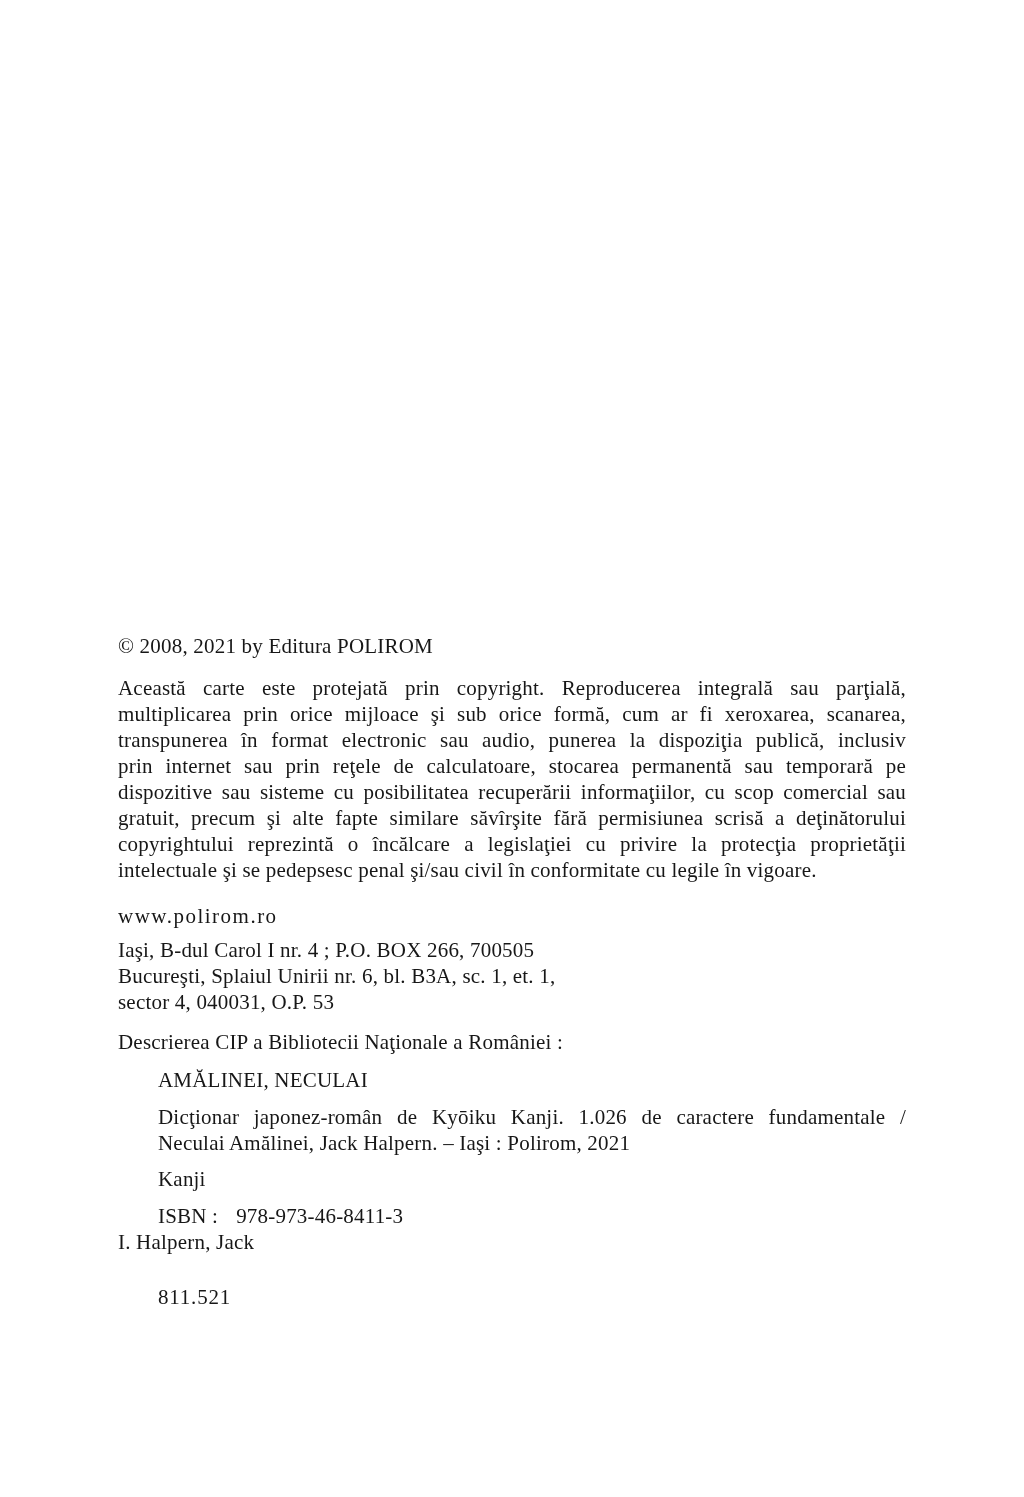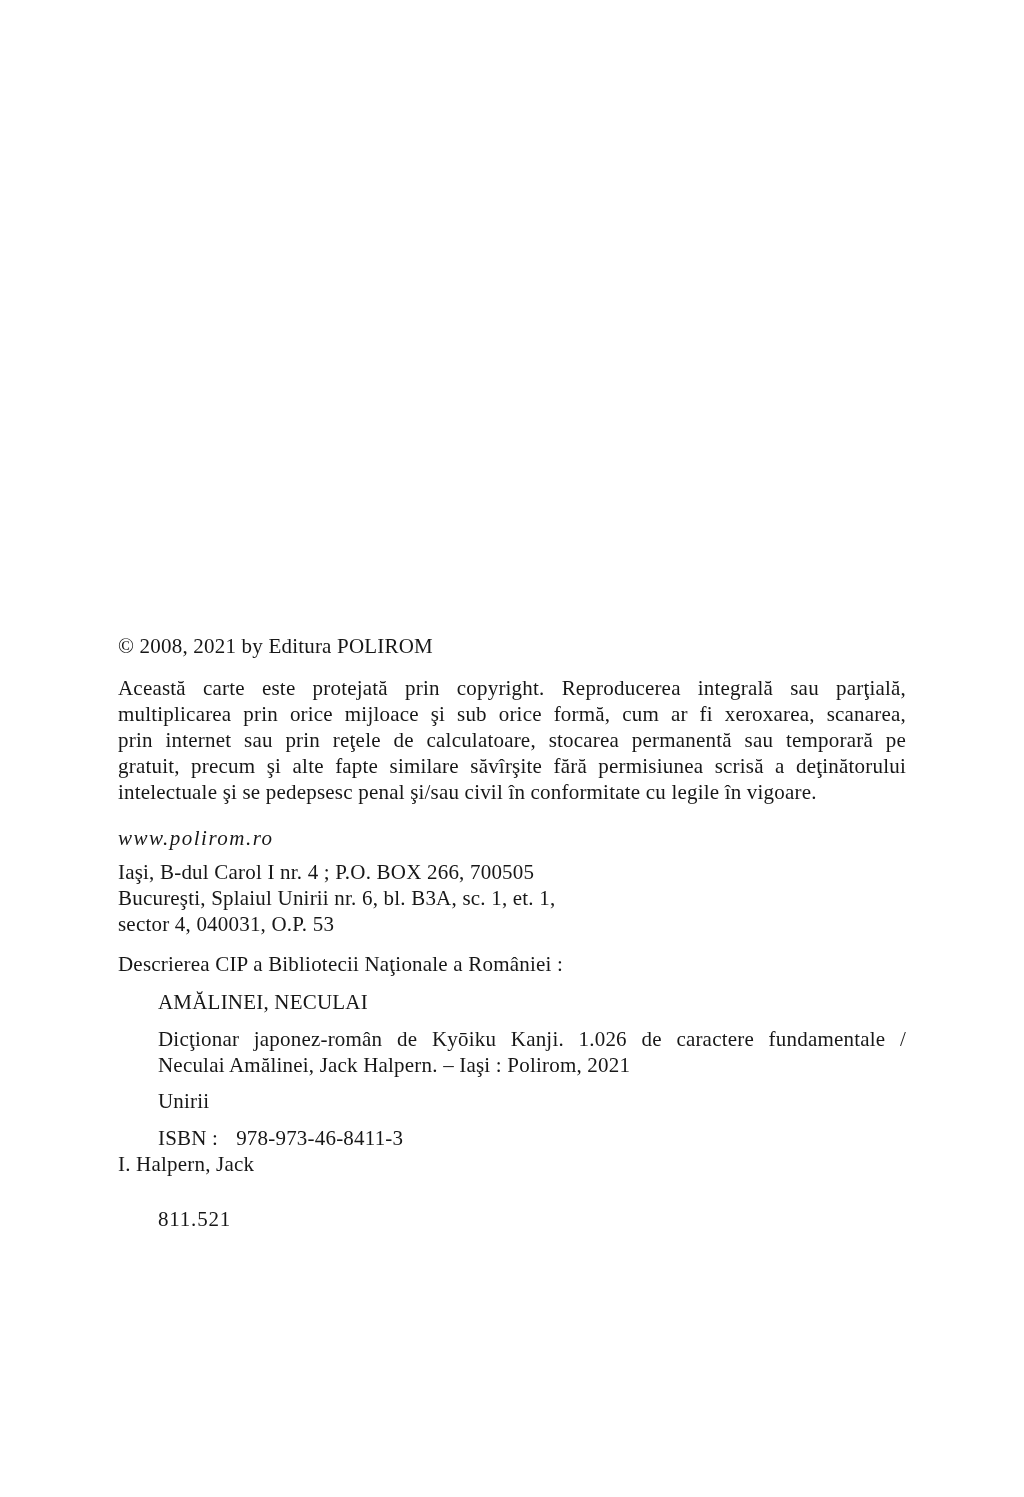--- a/index.html
+++ b/index.html
@@ -88,6 +88,7 @@
   <div class="notice">
     <div class="jline">Această carte este protejată prin copyright. Reproducerea integrală sau parţială,</div>
     <div class="jline">multiplicarea prin orice mijloace şi sub orice formă, cum ar fi xeroxarea, scanarea,</div>
+    <div class="jline">transpunerea în format electronic sau audio, punerea la dispoziţia publică, inclusiv</div>
     <div class="jline">prin internet sau prin reţele de calculatoare, stocarea permanentă sau temporară pe</div>
     <div class="jline">gratuit, precum şi alte fapte similare săvîrşite fără permisiunea scrisă a deţinătorului</div>
     <div class="line">intelectuale şi se pedepsesc penal şi/sau civil în conformitate cu legile în vigoare.</div>

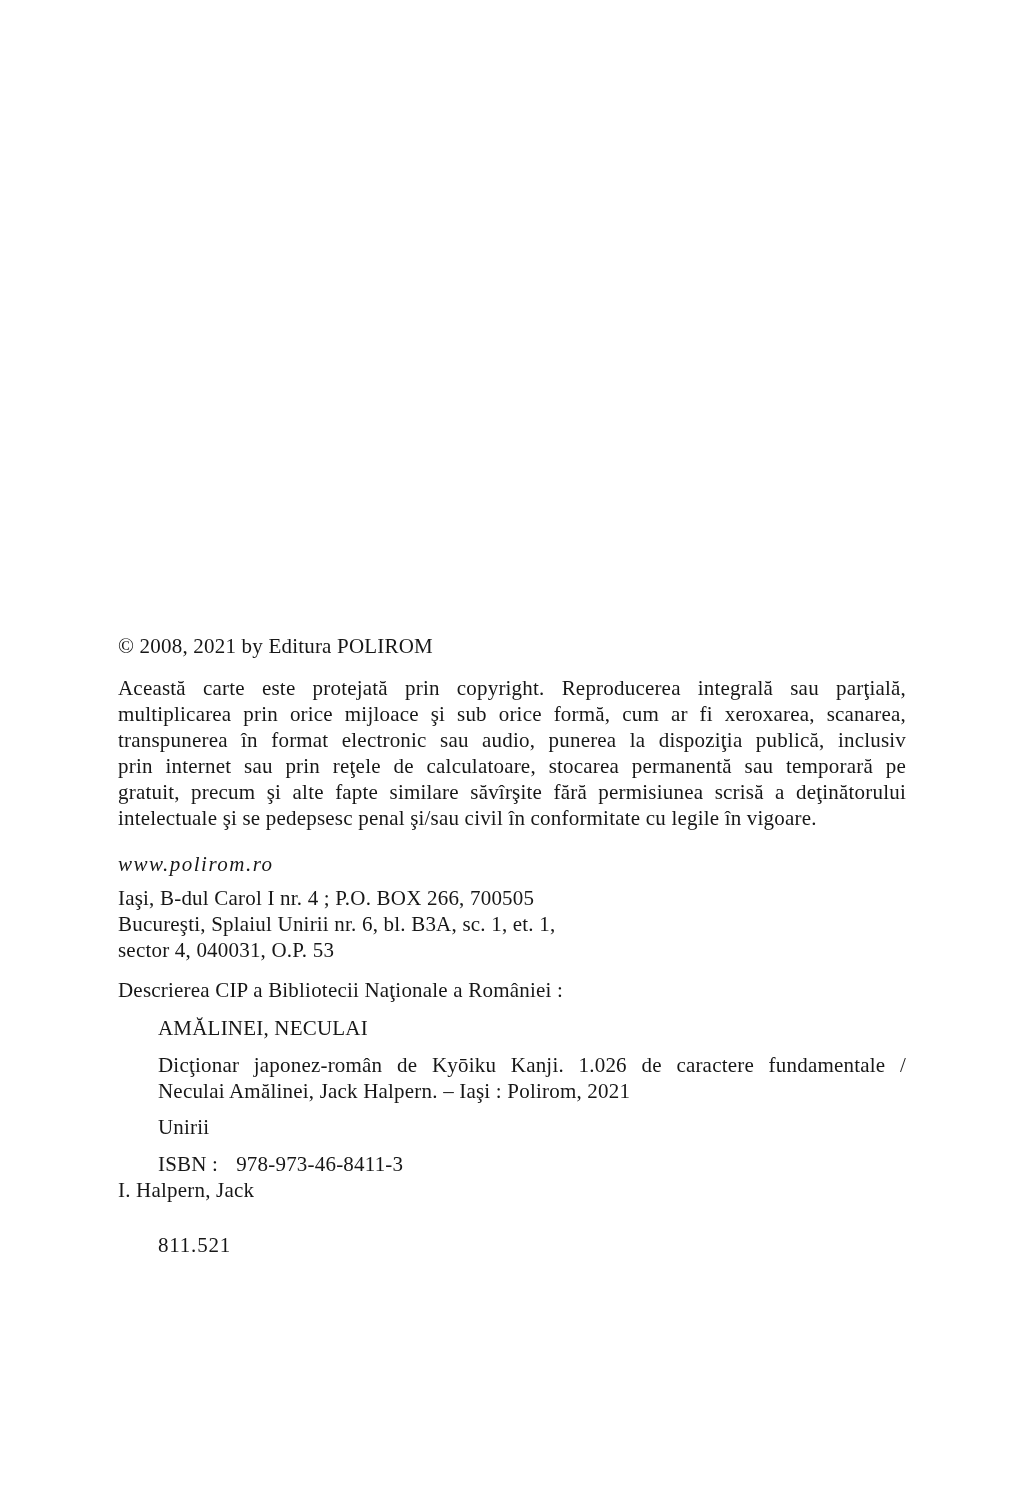--- a/index.html
+++ b/index.html
@@ -90,6 +90,7 @@
     <div class="jline">multiplicarea prin orice mijloace şi sub orice formă, cum ar fi xeroxarea, scanarea,</div>
     <div class="jline">transpunerea în format electronic sau audio, punerea la dispoziţia publică, inclusiv</div>
     <div class="jline">prin internet sau prin reţele de calculatoare, stocarea permanentă sau temporară pe</div>
+    <div class="jline">dispozitive sau sisteme cu posibilitatea recuperării informaţiilor, cu scop comercial sau</div>
     <div class="jline">gratuit, precum şi alte fapte similare săvîrşite fără permisiunea scrisă a deţinătorului</div>
     <div class="line">intelectuale şi se pedepsesc penal şi/sau civil în conformitate cu legile în vigoare.</div>
   </div>

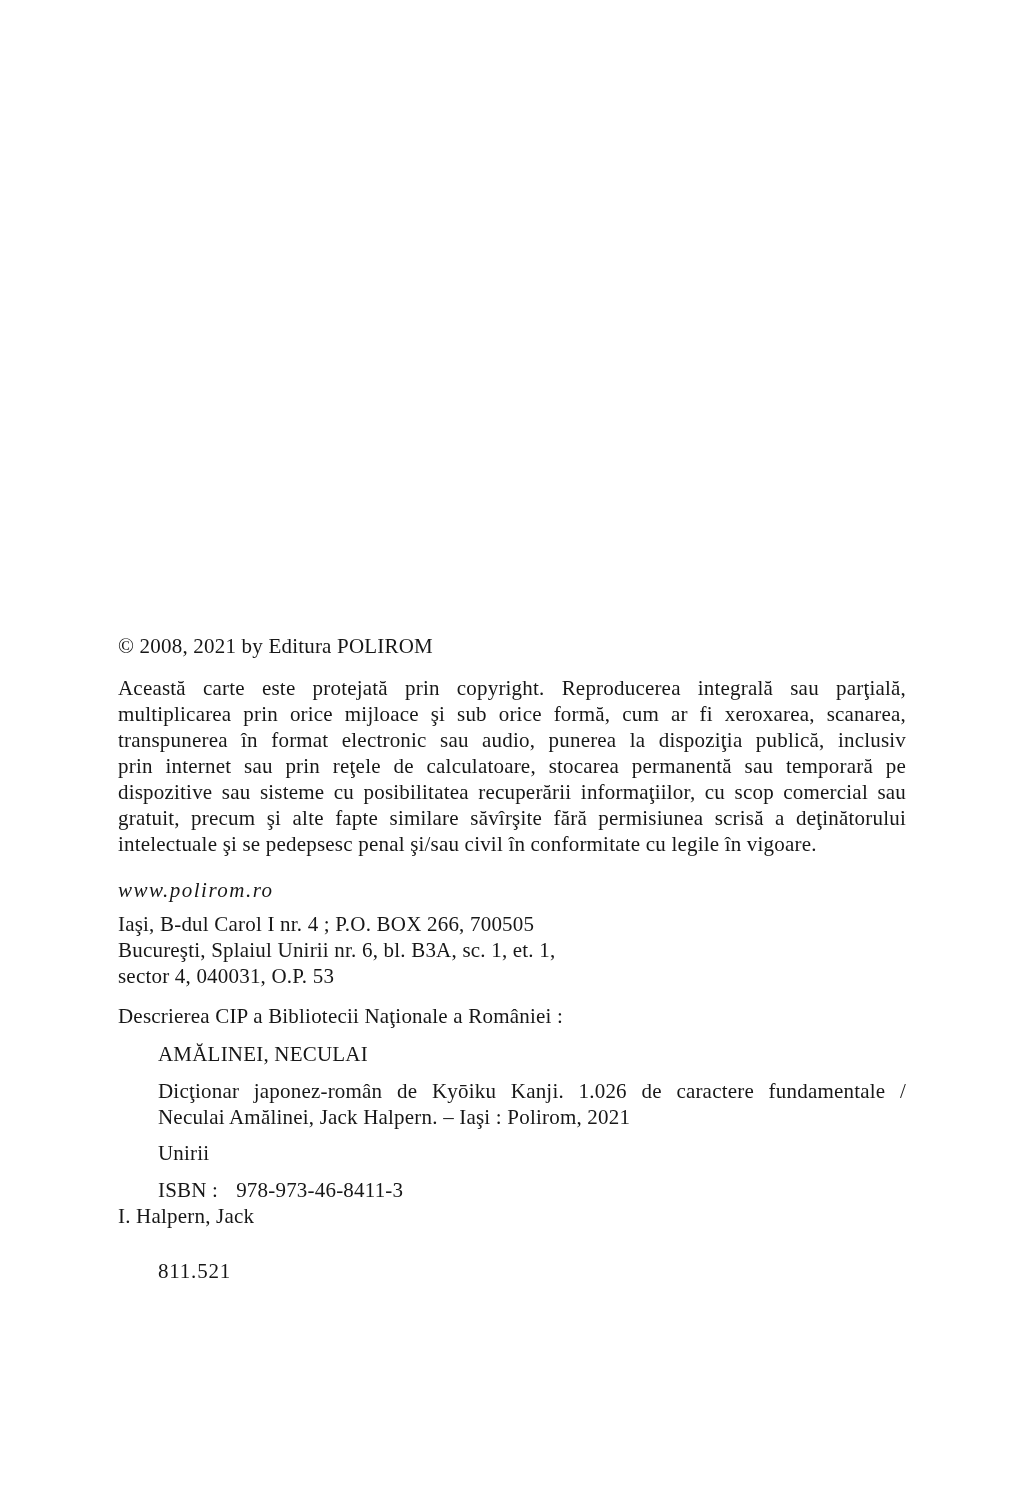--- a/index.html
+++ b/index.html
@@ -92,6 +92,7 @@
     <div class="jline">prin internet sau prin reţele de calculatoare, stocarea permanentă sau temporară pe</div>
     <div class="jline">dispozitive sau sisteme cu posibilitatea recuperării informaţiilor, cu scop comercial sau</div>
     <div class="jline">gratuit, precum şi alte fapte similare săvîrşite fără permisiunea scrisă a deţinătorului</div>
+    <div class="jline">copyrightului reprezintă o încălcare a legislaţiei cu privire la protecţia proprietăţii</div>
     <div class="line">intelectuale şi se pedepsesc penal şi/sau civil în conformitate cu legile în vigoare.</div>
   </div>
 

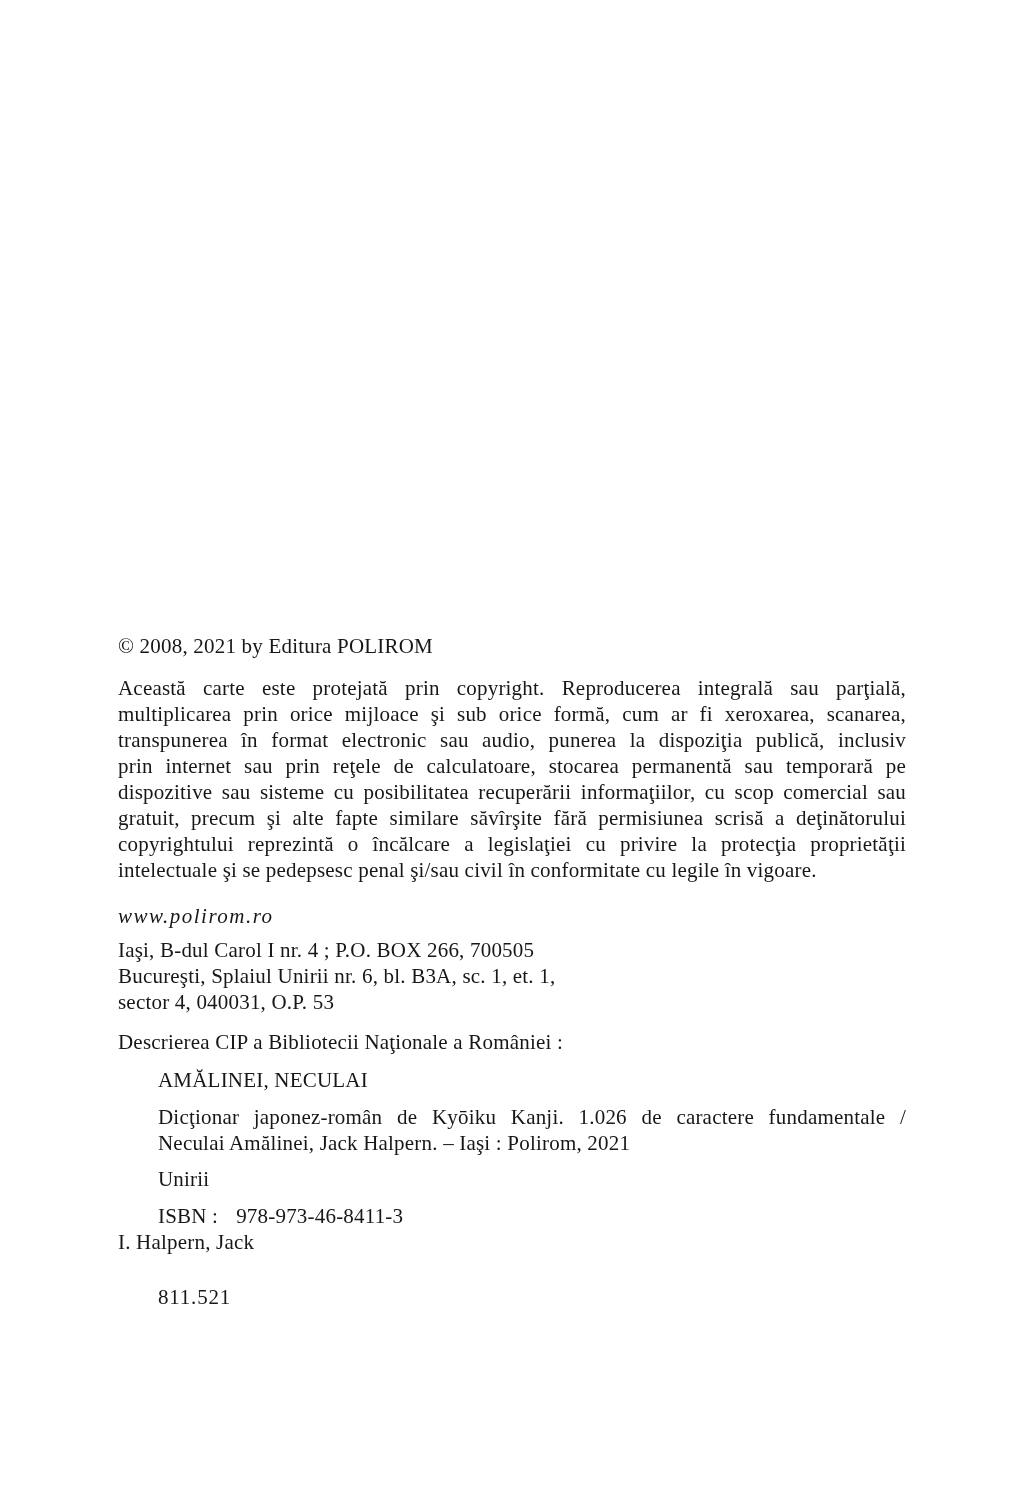--- a/index.html
+++ b/index.html
@@ -37,7 +37,6 @@
   }
   .website {
     margin-top: 20px;
-    font-style: italic;
     letter-spacing: 1.5px;
     word-spacing: 4px;
   }

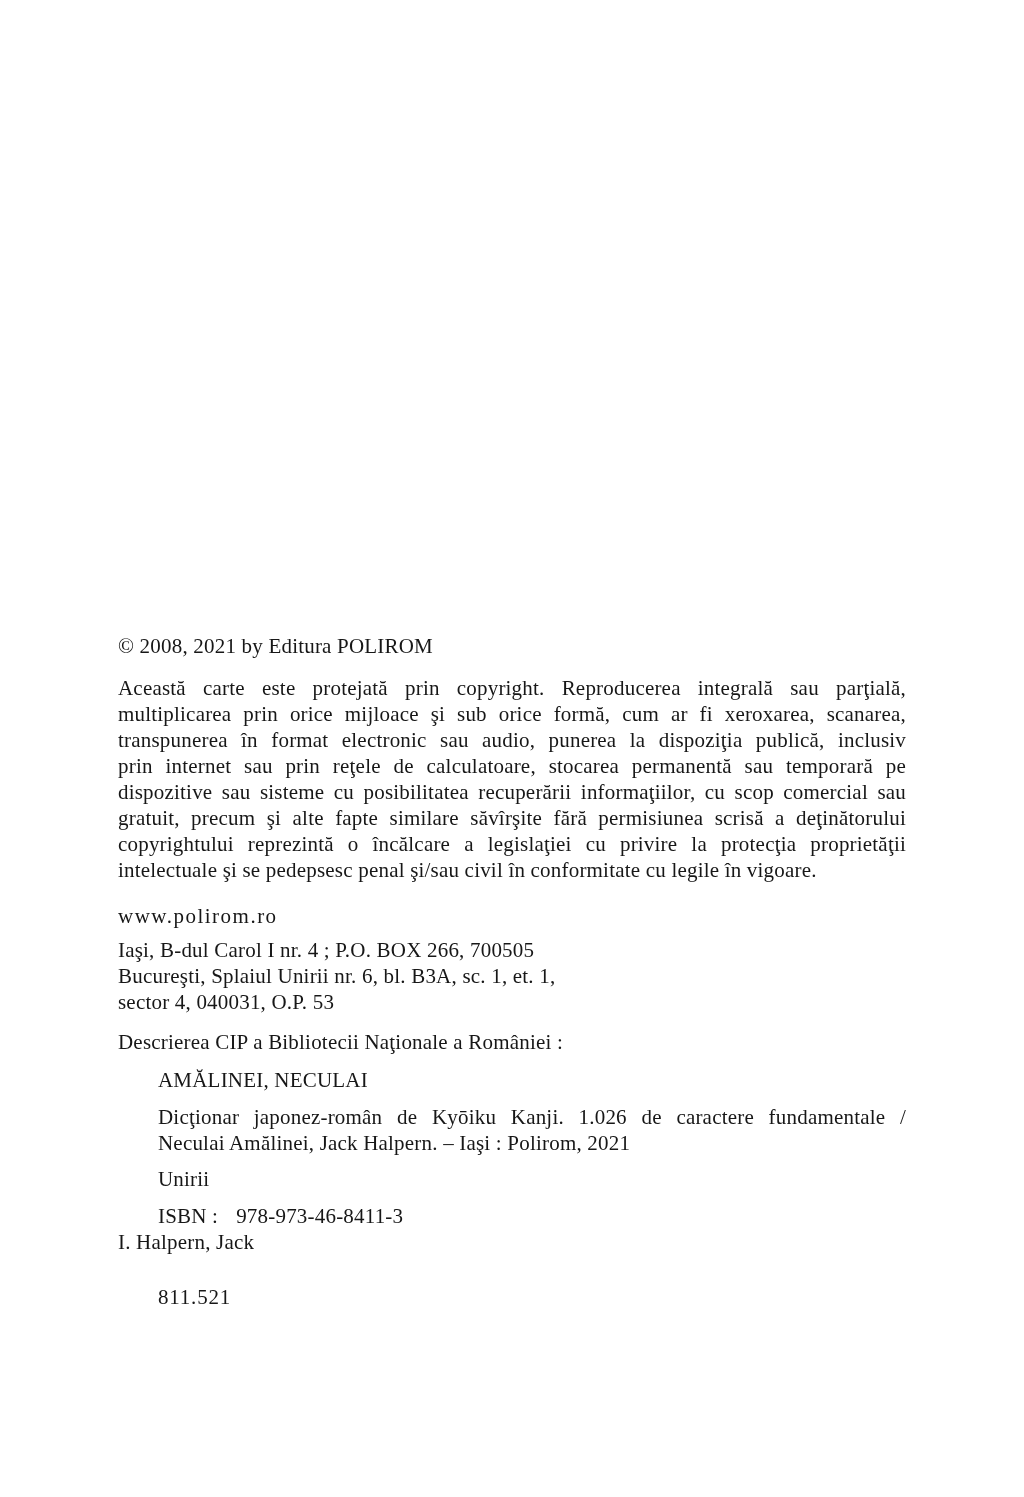--- a/index.html
+++ b/index.html
@@ -111,7 +111,7 @@
 
   <div class="indent line">Neculai Amălinei, Jack Halpern. – Iaşi : Polirom, 2021</div>
 
-  <div class="cip-index indent line">Unirii</div>
+  <div class="cip-index indent line">Kanji</div>
 
   <div class="cip-isbn indent line">
     <span>ISBN :</span><span class="isbn-value">978-973-46-8411-3</span>

